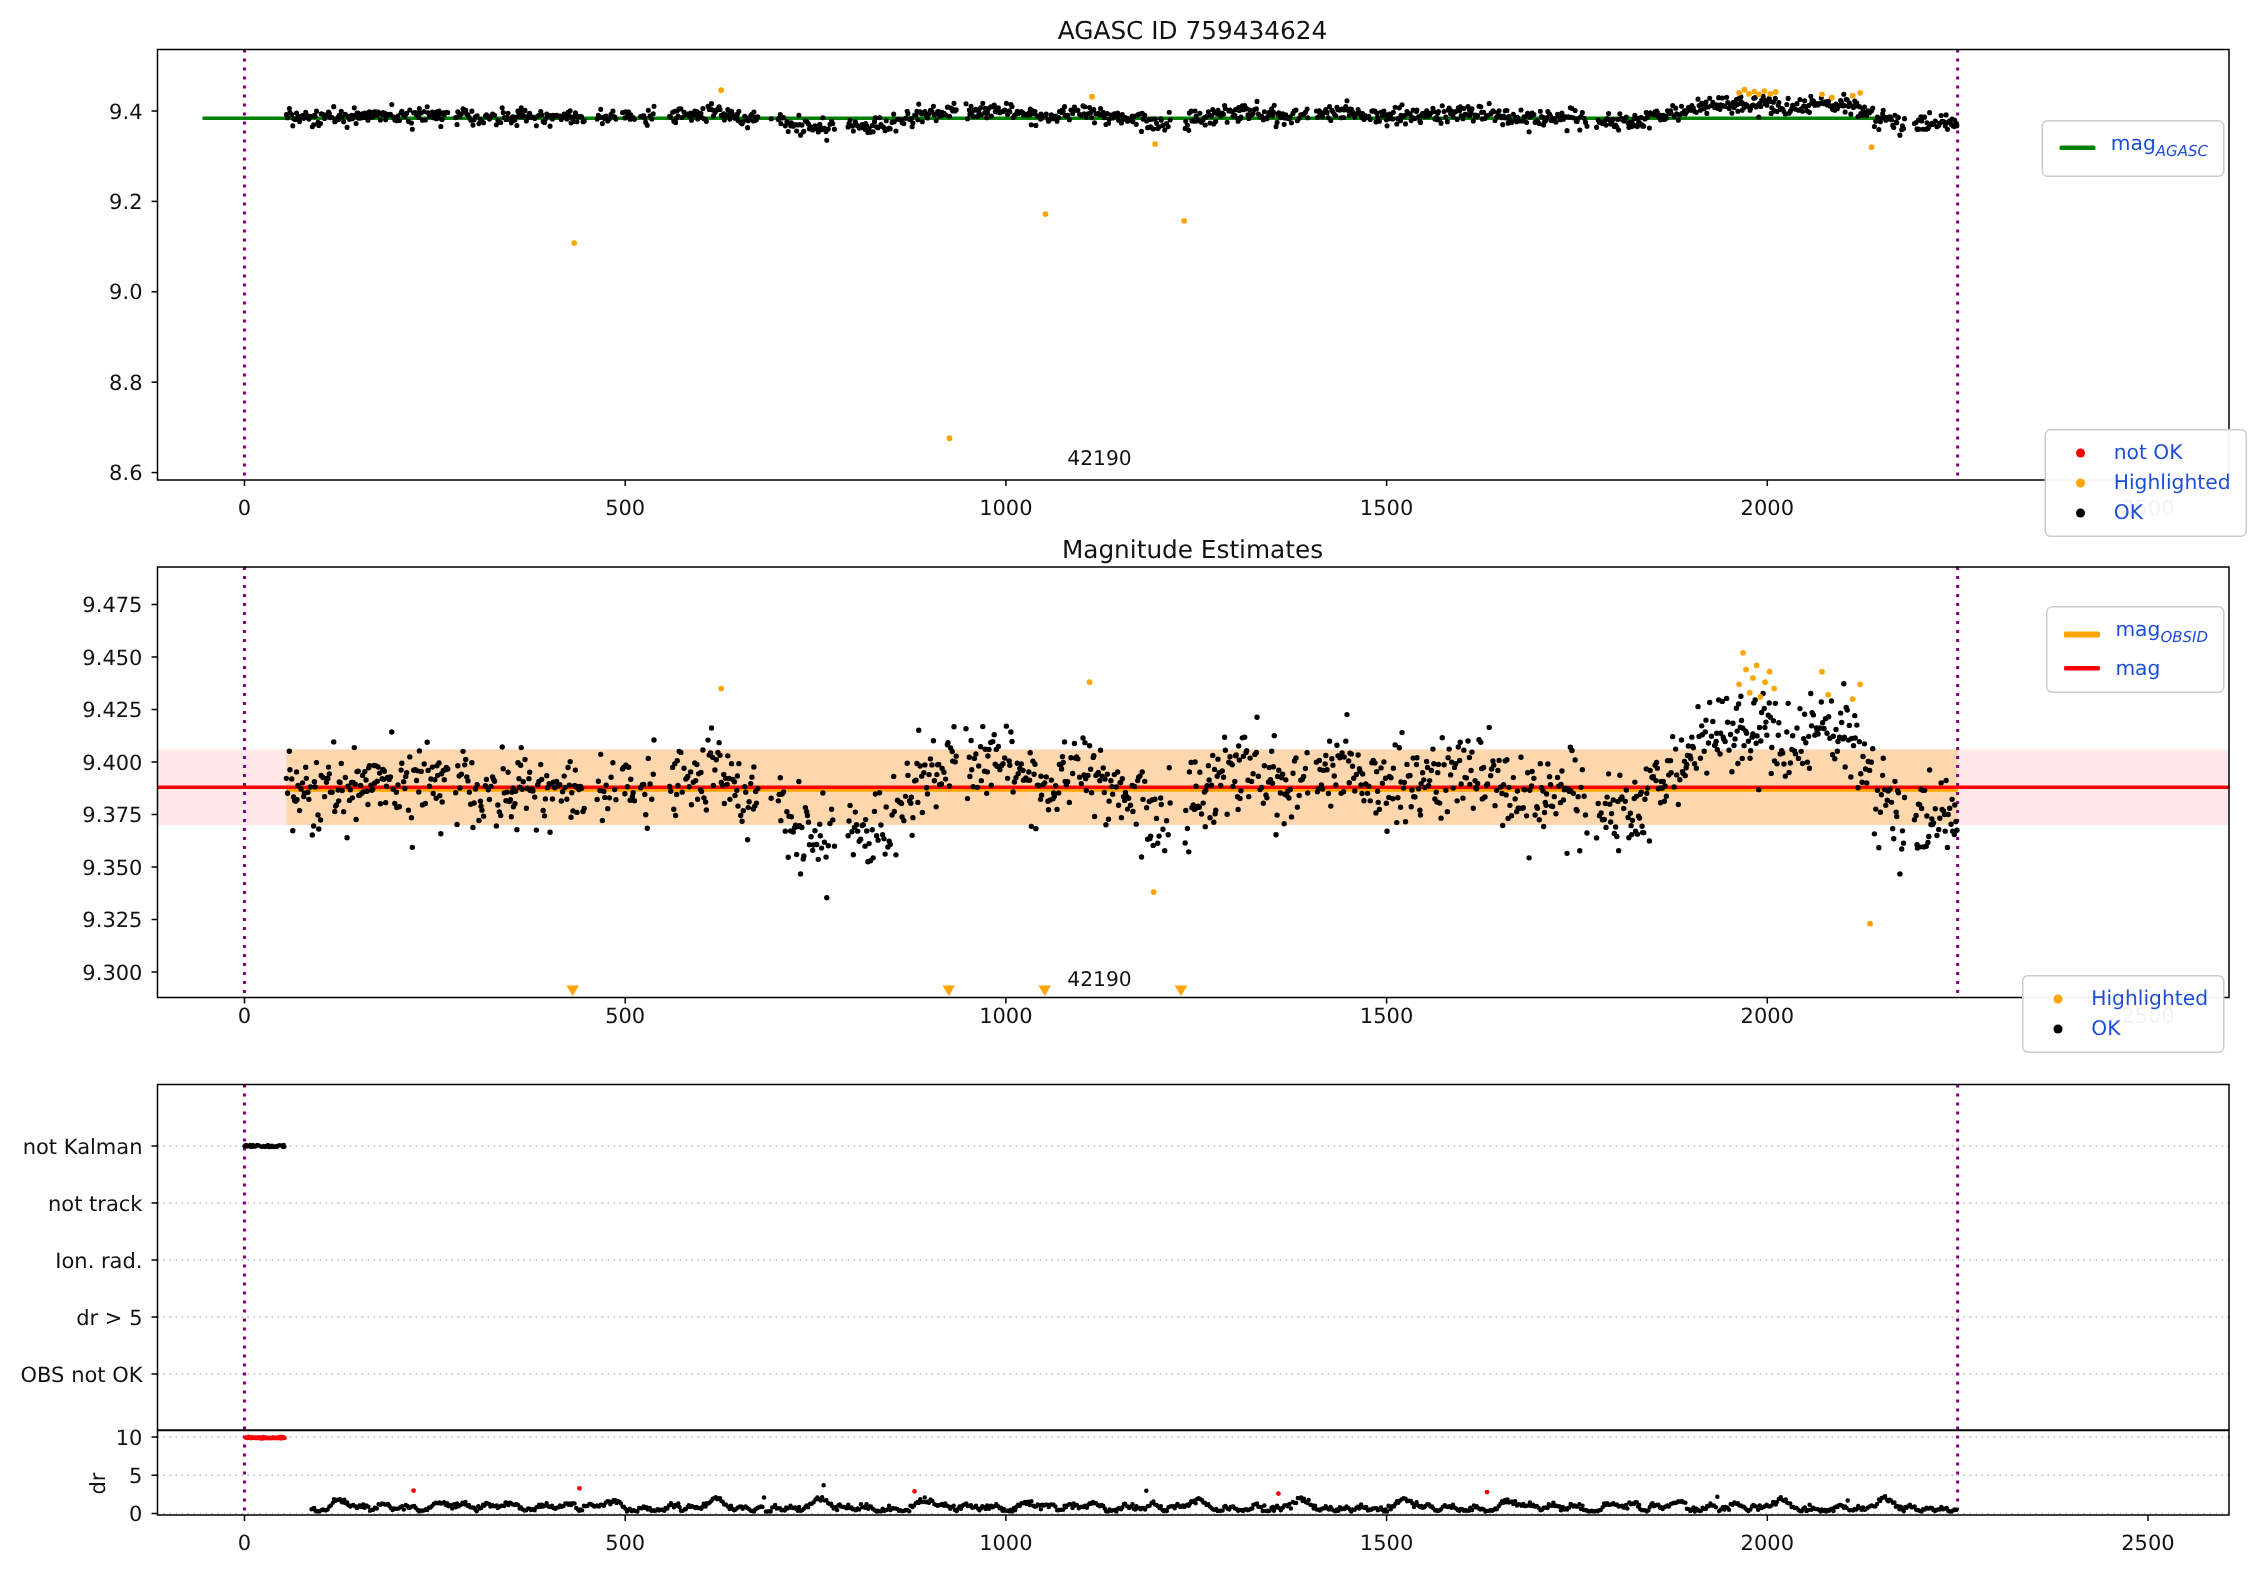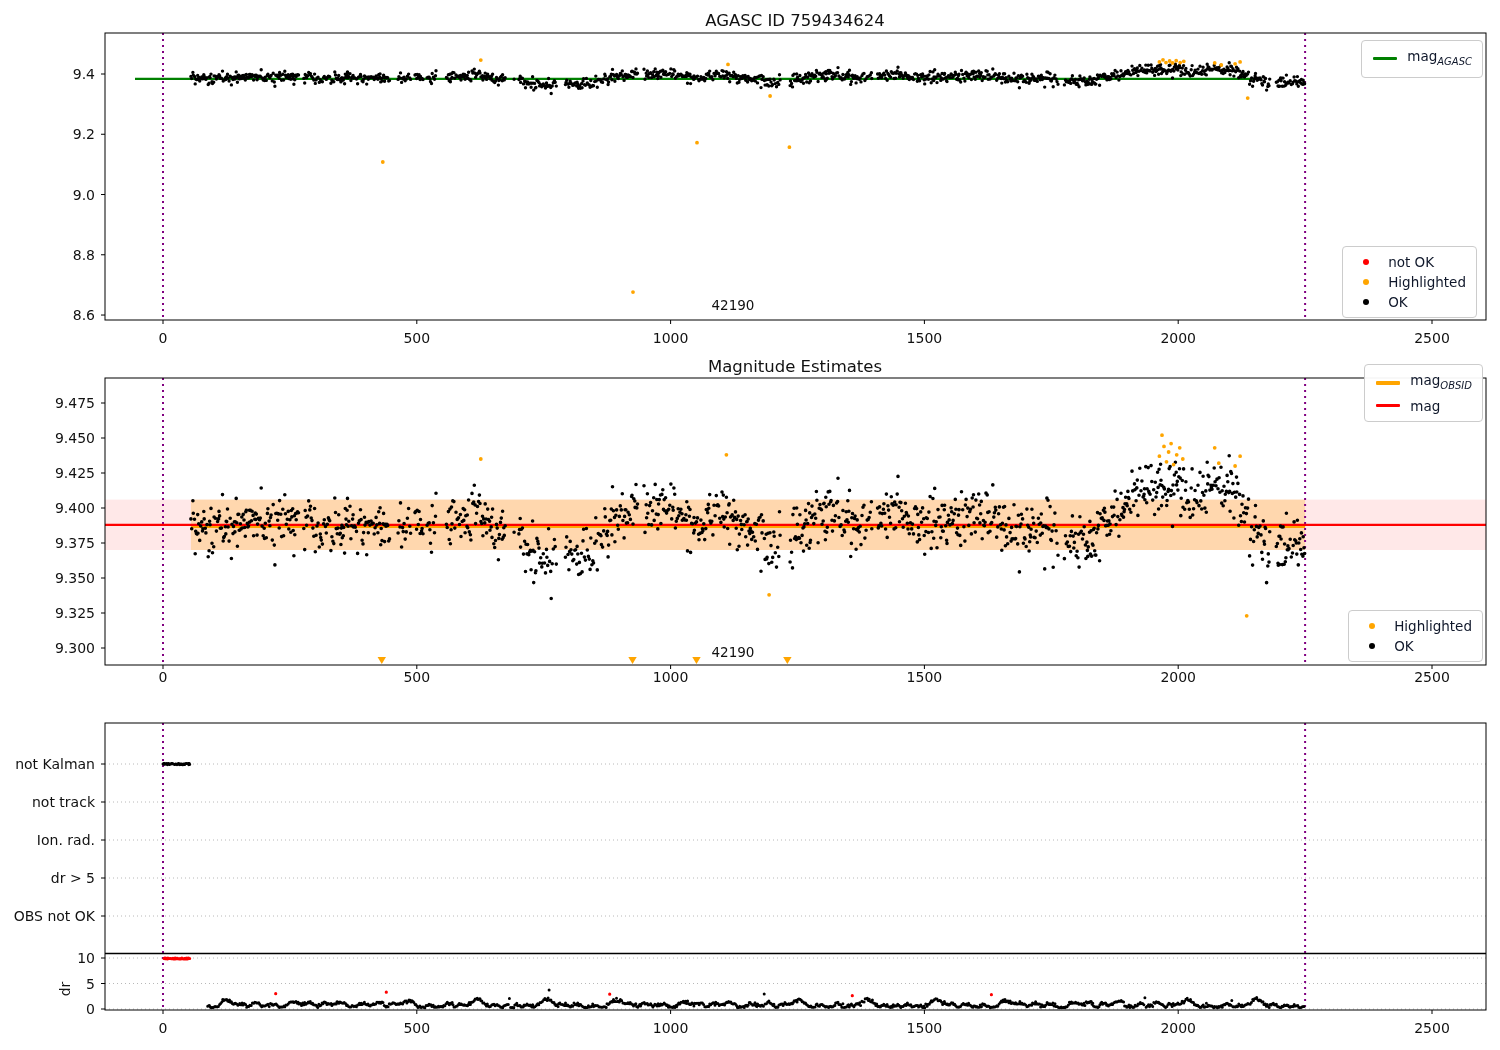--- a/index.html
+++ b/index.html
@@ -12,7 +12,7 @@
   .tick{font-size:14px;}
   .anno{font-size:13.5px;text-anchor:middle;}
   .legend{position:absolute;background:rgba(255,255,255,0.95);border:1px solid #ccc;
-          border-radius:4px;padding:5px 10px;font-size:13.5px;color:#0f172a;z-index:5;}
+          border-radius:4px;padding:5px 10px;font-size:13.5px;color:#1d4ed8;z-index:5;margin-top:40px;}
   .legend .lrow{display:flex;align-items:center;line-height:20px;white-space:nowrap;}
   .legend .lmark{width:26px;display:flex;align-items:center;justify-content:center;margin-right:9px;}
   .legend .lline{width:24px;border-radius:1px;}

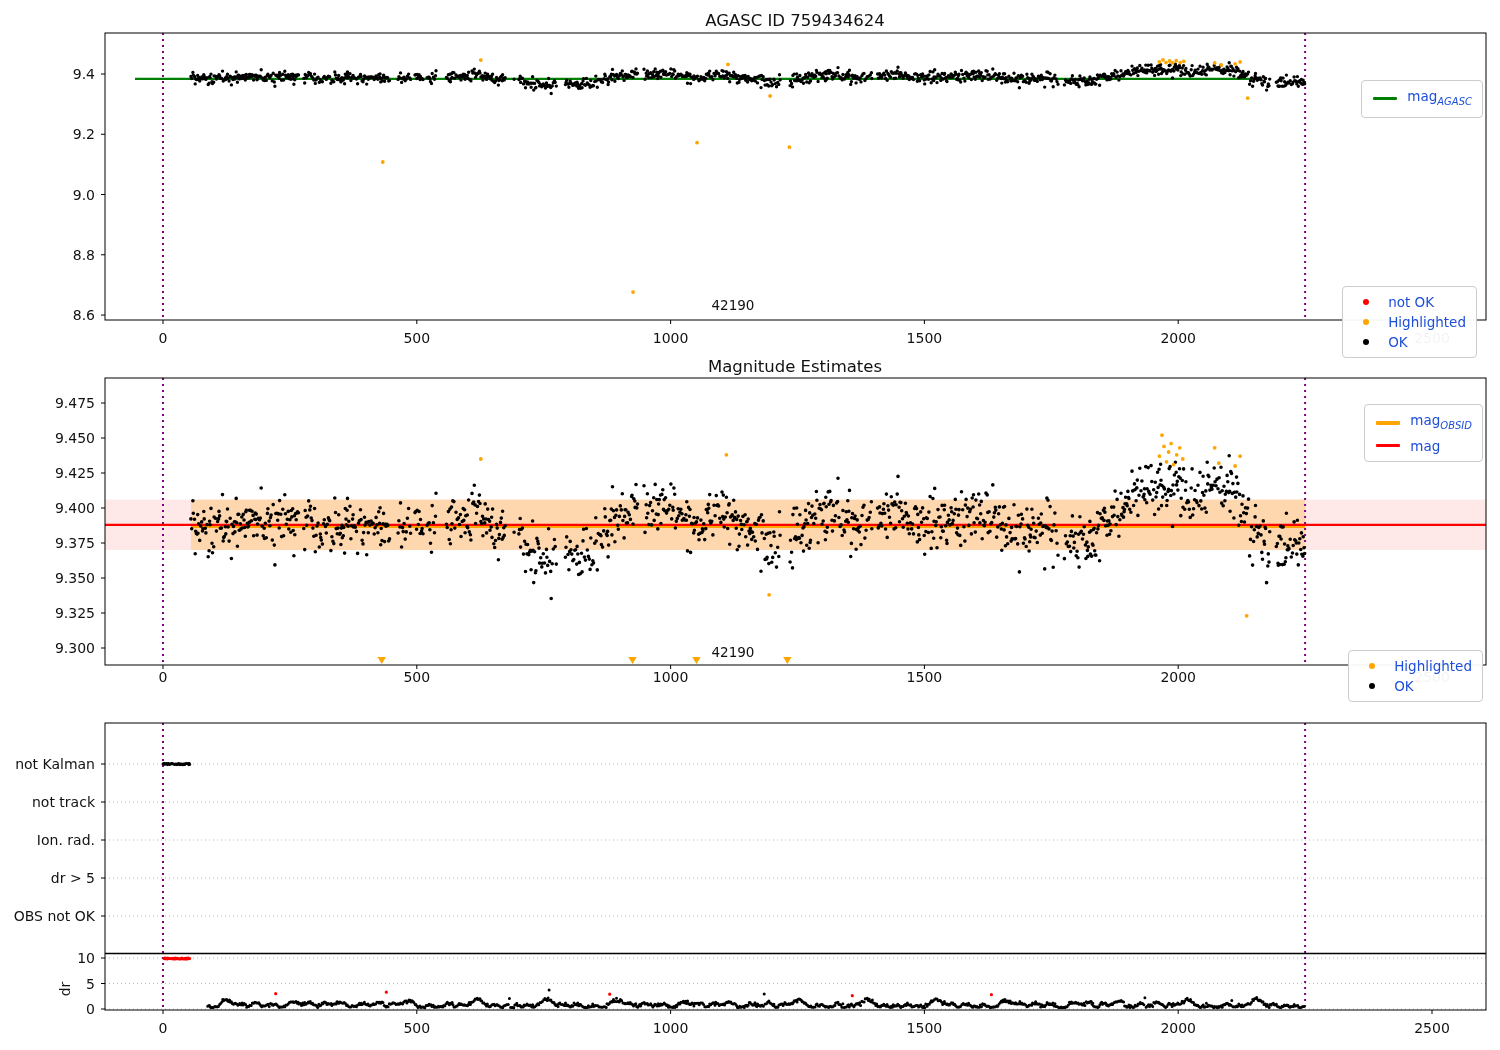--- a/index.html
+++ b/index.html
@@ -166,7 +166,7 @@
           <span><span>mag</span><sub>AGASC</sub></span>
         </div>
       </div>
-      <div class="legend" style="top: 246px; right: 23px;">
+      <div class="legend" style="top: 246px; right: 2px;">
         <div class="lrow">
           <span class="lmark">
             <span class="ldot" style="width: 6px; height: 6px; background: rgb(255, 0, 0);"></span>

